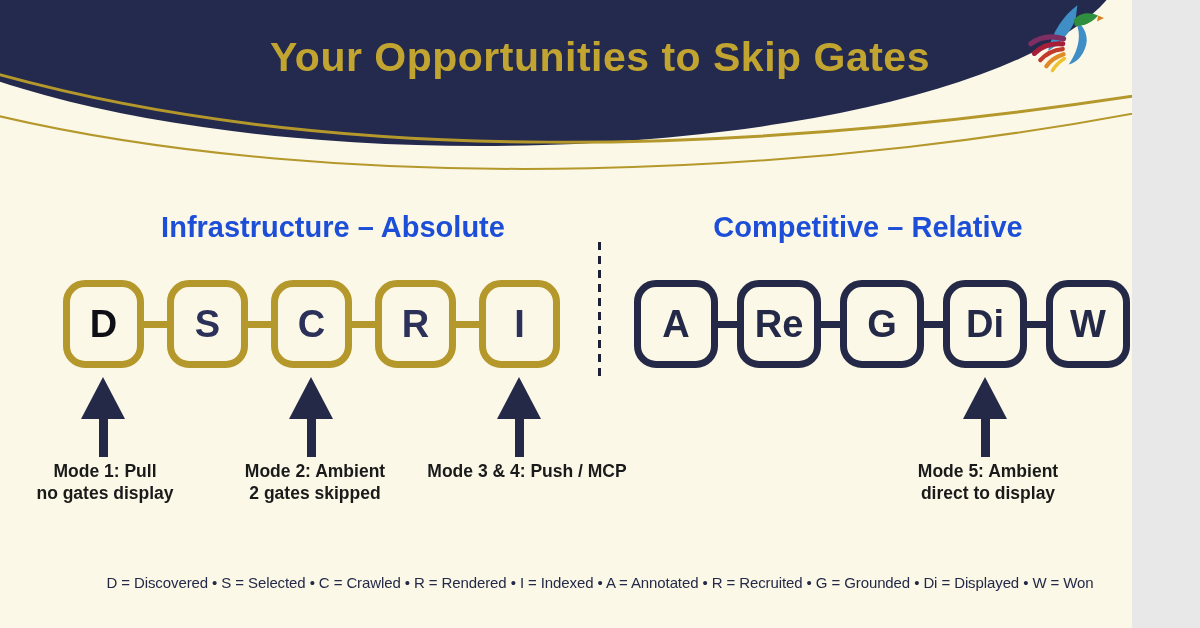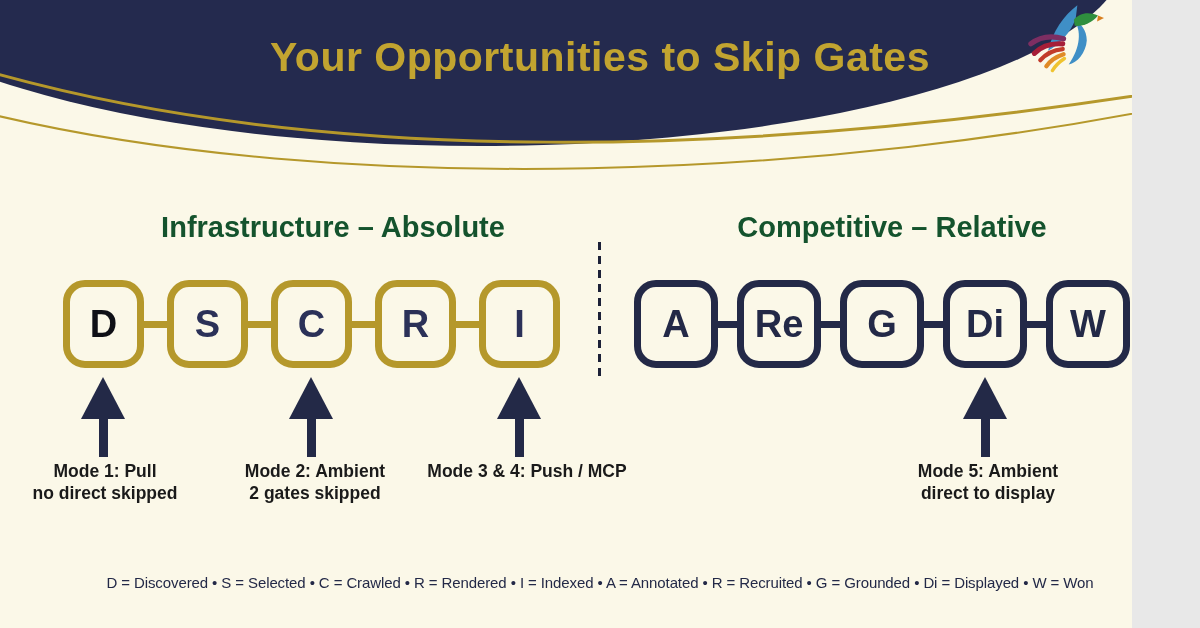--- a/index.html
+++ b/index.html
@@ -17,7 +17,7 @@
   
   .sec-header{
     position:absolute;top:211px;transform:translateX(-50%);
-    font-size:29px;font-weight:bold;color:#14532d;white-space:nowrap;
+    font-size:29px;font-weight:bold;color:#1d4ed8;white-space:nowrap;
   }
   .sec-infra{left:333px;}
   .sec-comp{left:892px;}

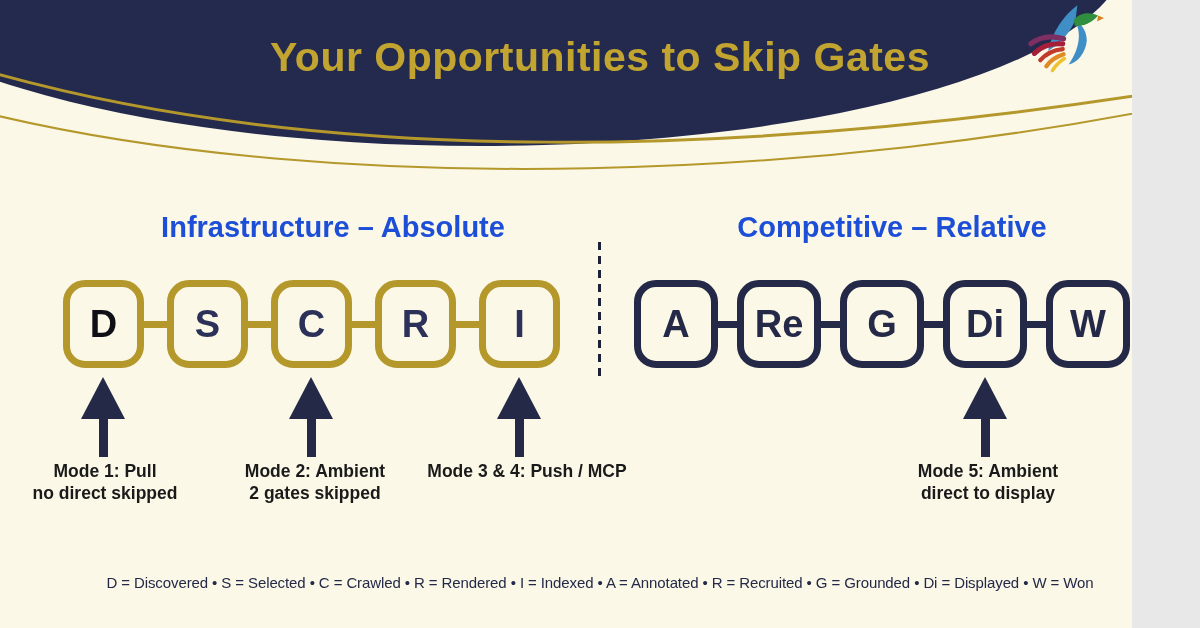--- a/index.html
+++ b/index.html
@@ -20,7 +20,7 @@
     font-size:29px;font-weight:bold;color:#1d4ed8;white-space:nowrap;
   }
   .sec-infra{left:333px;}
-  .sec-comp{left:892px;}
+  .sec-comp{left:868px;}
   
   .chain{position:absolute;top:280px;display:flex;align-items:center;}
   .chain-infra{left:63px;}

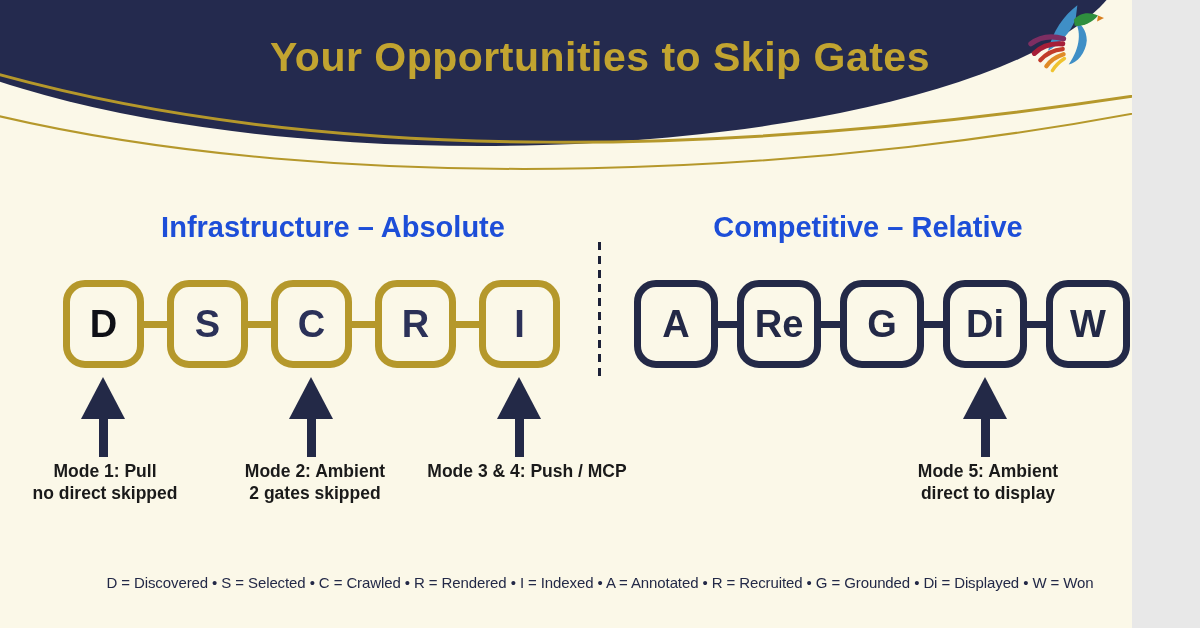--- a/index.html
+++ b/index.html
@@ -151,7 +151,7 @@
 
   <div class="mode-label ml-1">
     <div>Mode 1: Pull</div>
-    <div>no direct skipped</div>
+    <div>no gates display</div>
   </div>
   <div class="mode-label ml-2">
     <div>Mode 2: Ambient</div>

